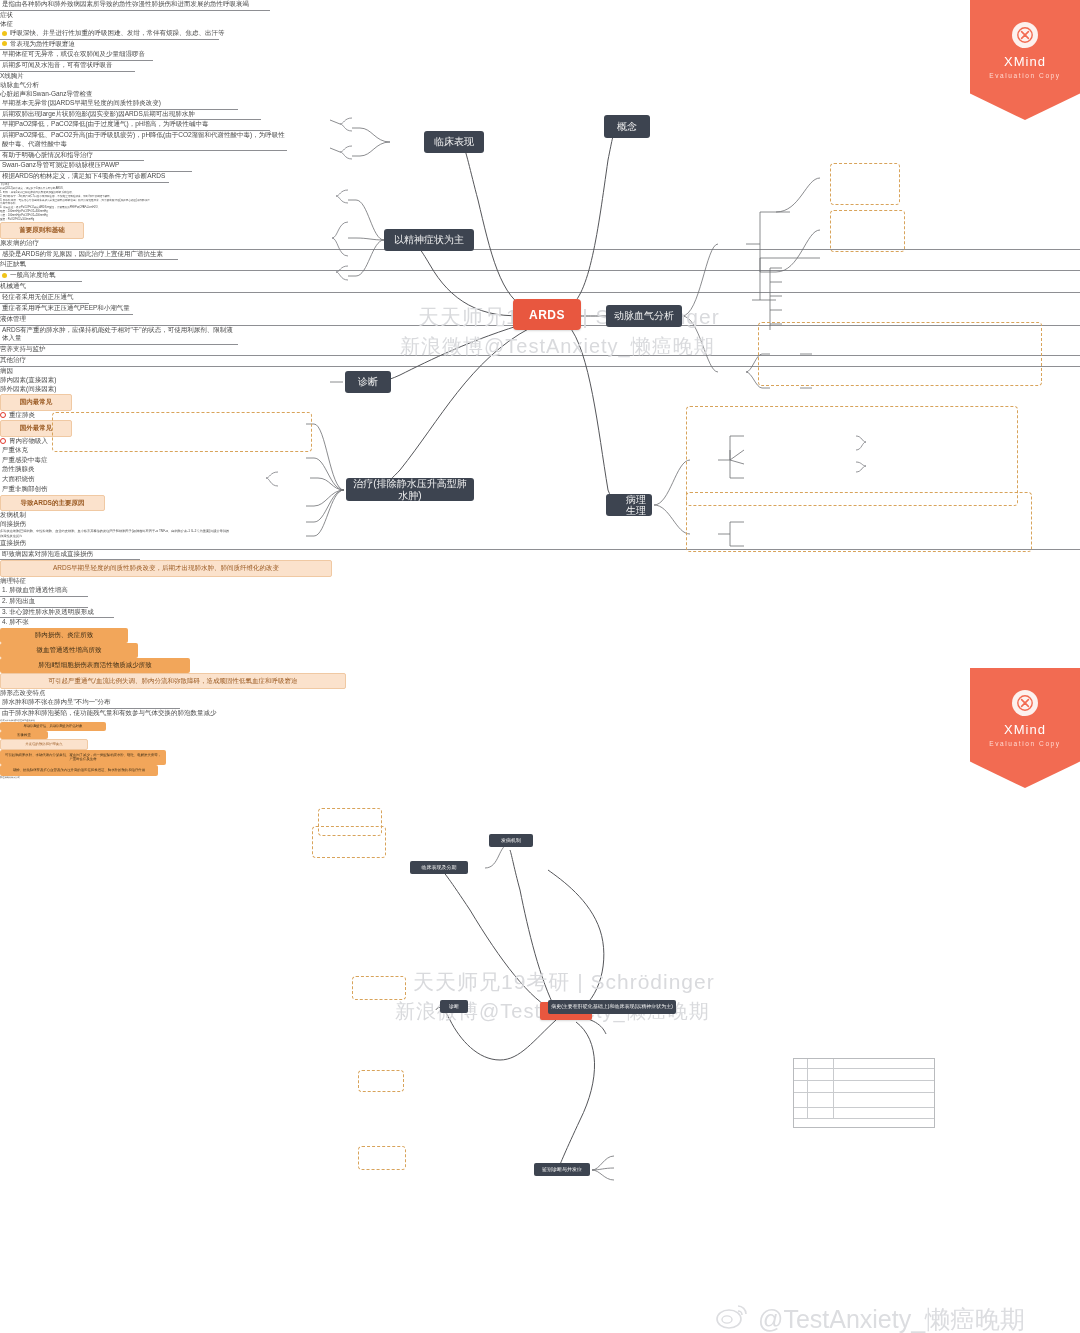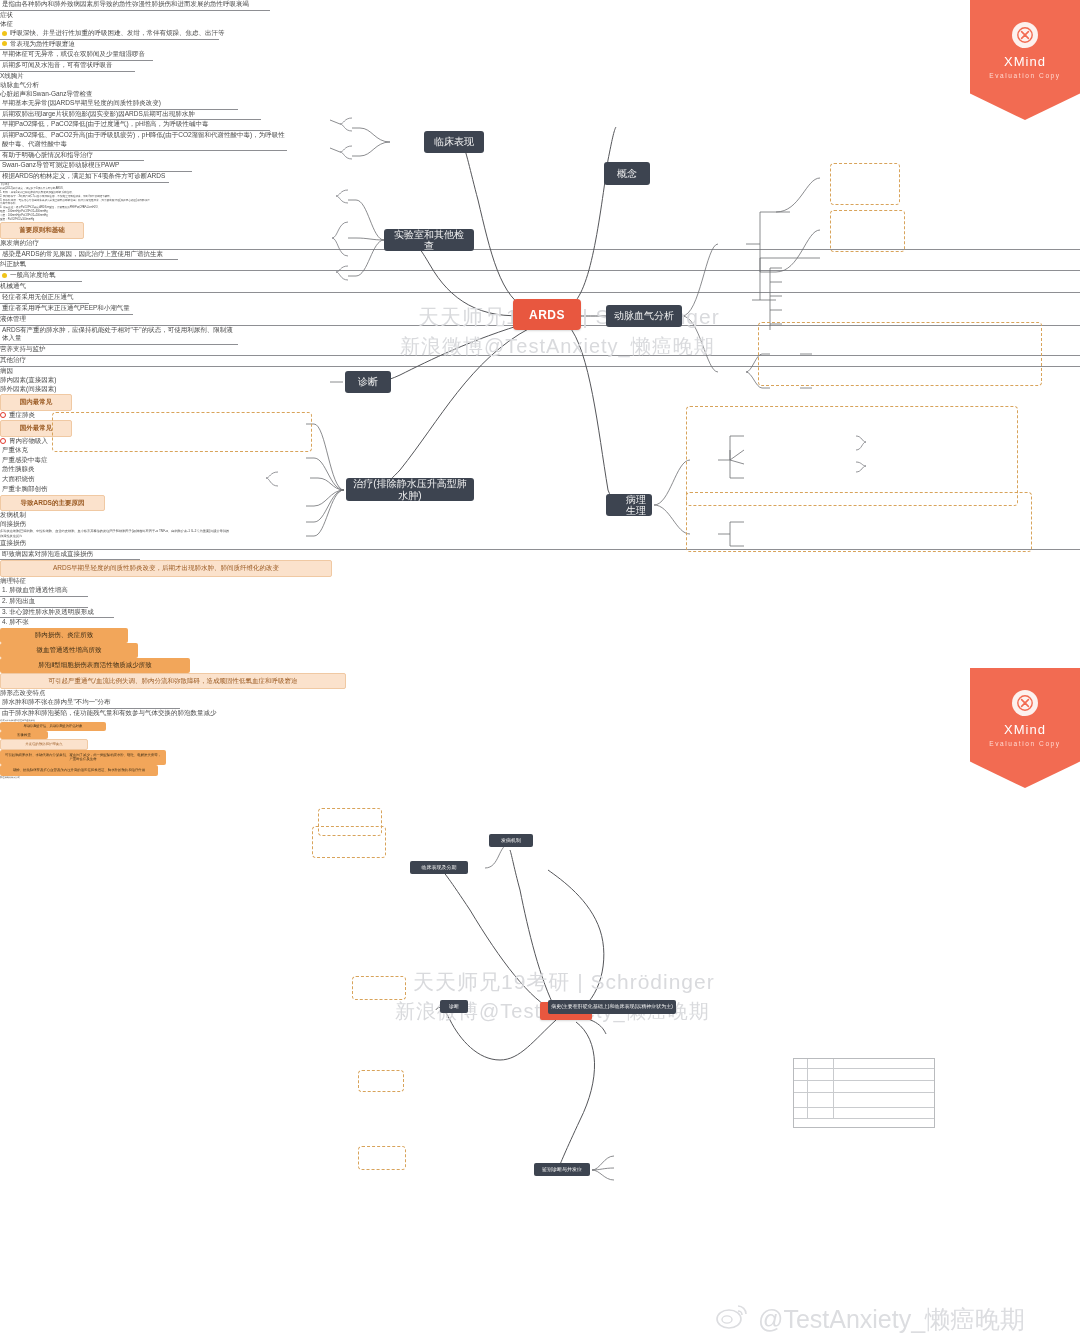--- a/index.html
+++ b/index.html
@@ -203,7 +203,7 @@
 
   <div class="node root" style="left:513px;top:299px;width:68px;height:31px;">ARDS</div>
 
-  <div class="node main" style="left:604px;top:115px;width:46px;height:23px;margin-top:47px;">概念</div>
+  <div class="node main" style="left:604px;top:115px;width:46px;height:23px;">概念</div>
   <div class="sub wrap" style="left:666px;top:112px;width:266px;">是指由各种肺内和肺外致病因素所导致的急性弥漫性肺损伤和进而发展的急性呼吸衰竭</div>
 
   <div class="node main" style="left:424px;top:131px;width:60px;height:22px;">临床表现</div>

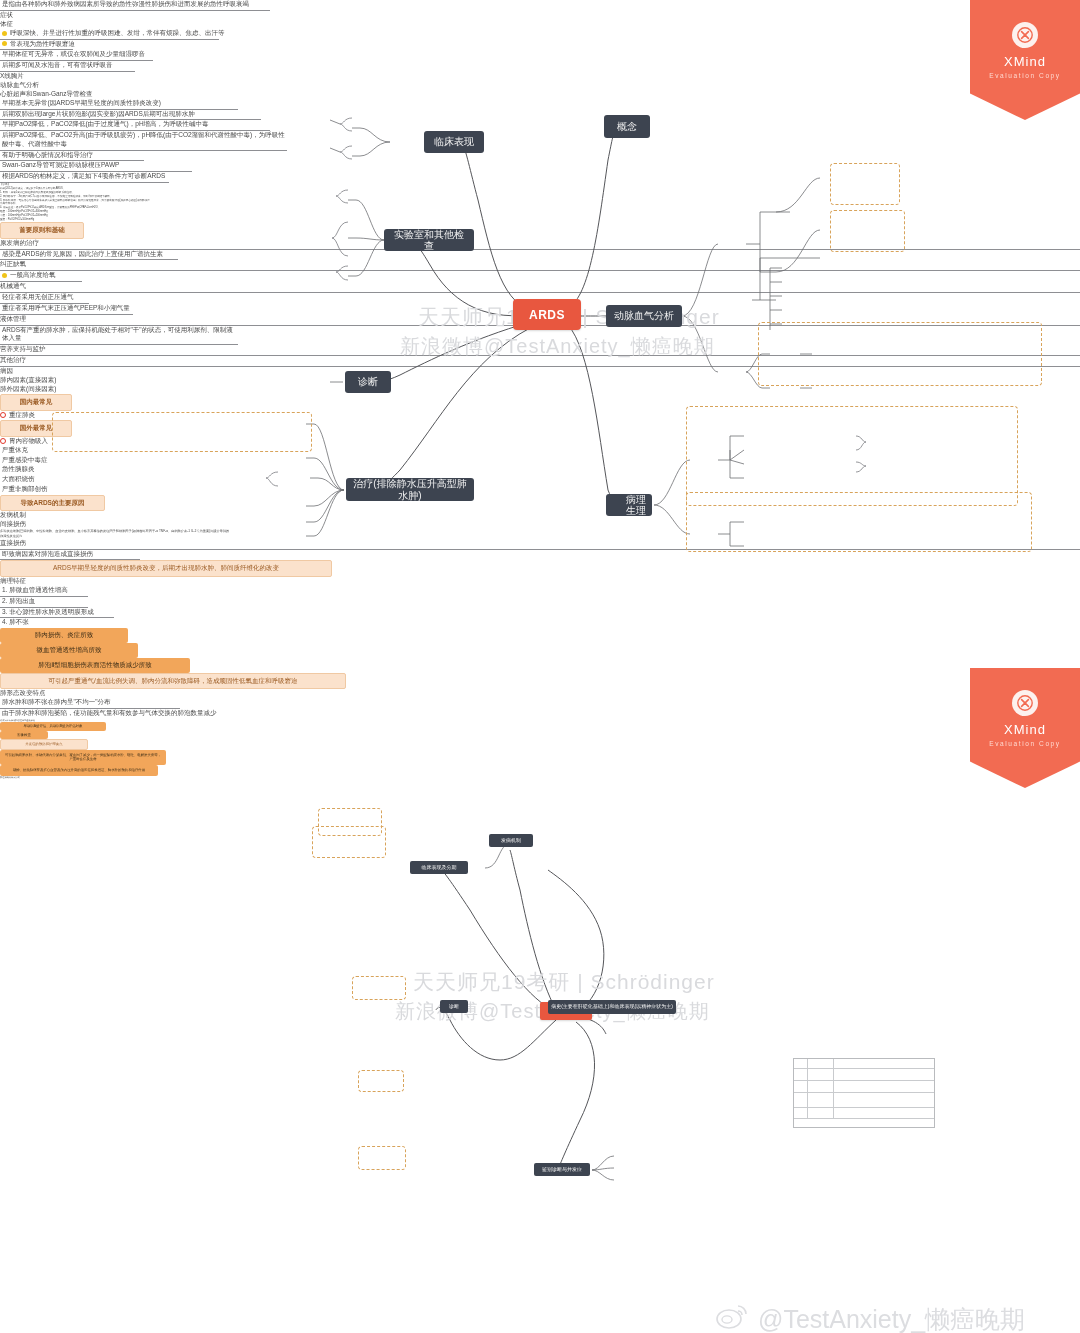--- a/index.html
+++ b/index.html
@@ -214,7 +214,7 @@
   <div class="sub" style="left:178px;top:141px;width:149px;">早期体征可无异常，或仅在双肺闻及少量细湿啰音</div>
   <div class="sub" style="left:196px;top:157px;width:131px;">后期多可闻及水泡音，可有管状呼吸音</div>
 
-  <div class="node main" style="left:384px;top:229px;width:90px;height:22px;">实验室和其他检查</div>
+  <div class="node main" style="left:384px;top:229px;width:90px;height:22px;">以精神症状为主</div>
   <div class="lbl" style="left:322px;top:193px;">X线胸片</div>
   <div class="lbl" style="left:318px;top:232px;">动脉血气分析</div>
   <div class="lbl" style="left:280px;top:270px;">心脏超声和Swan-Ganz导管检查</div>

